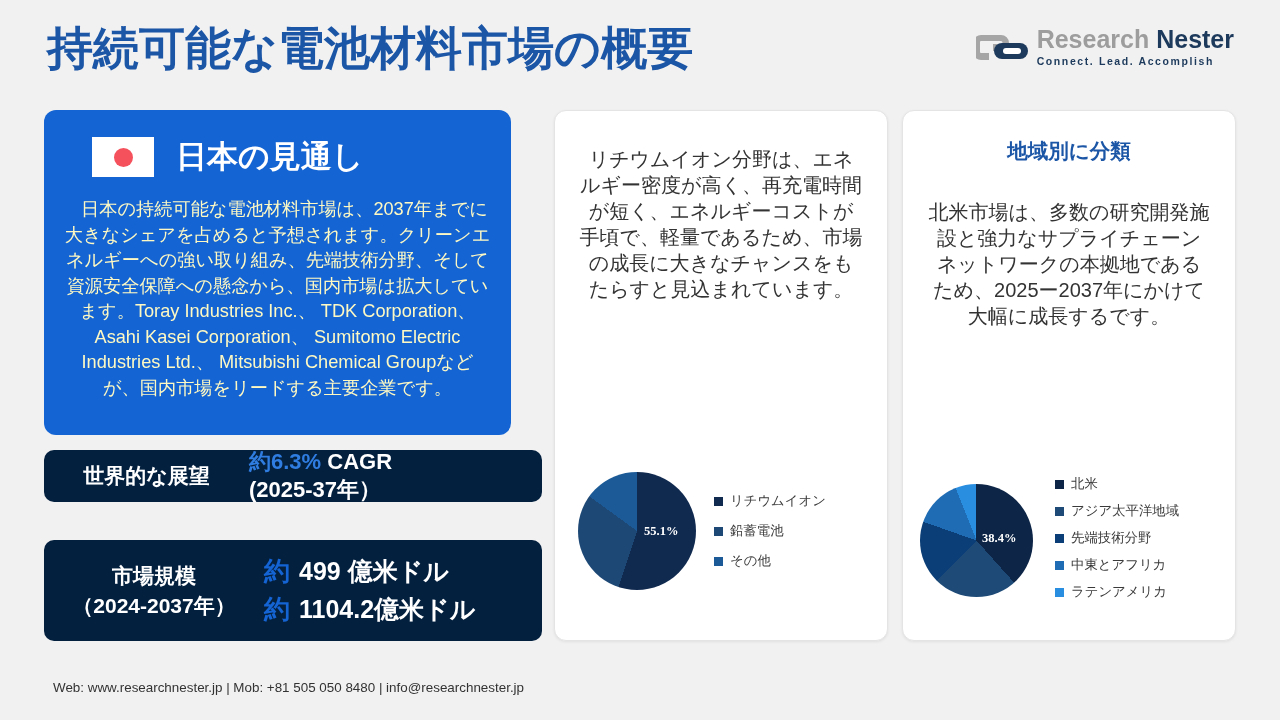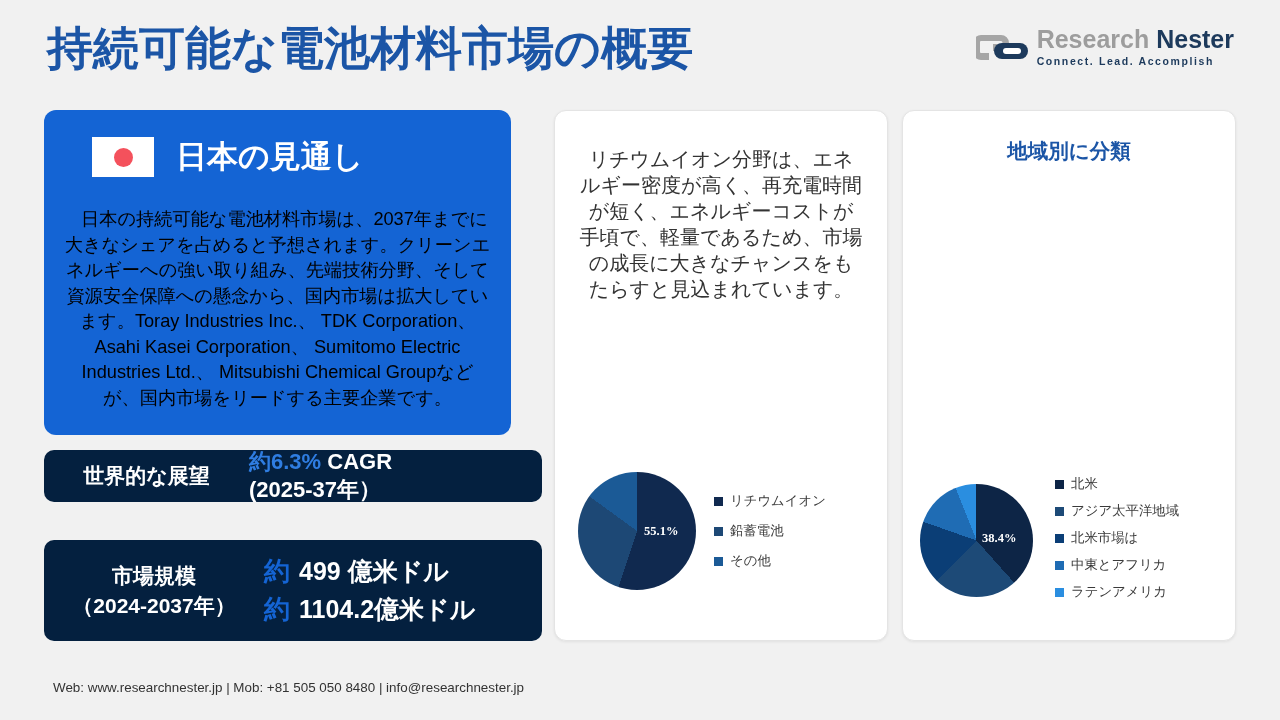--- a/index.html
+++ b/index.html
@@ -42,7 +42,7 @@
     margin-left:22px;font-size:31px;font-weight:bold;color:#ffffff;white-space:nowrap;
   }
   #jp-body{
-    margin-top:29px;font-size:18.2px;line-height:25.5px;color:#000000;
+    margin-top:19px;font-size:18.2px;line-height:25.5px;color:#fef9c3;
     text-align:center;text-indent:14px;
   }
   .dark-box{

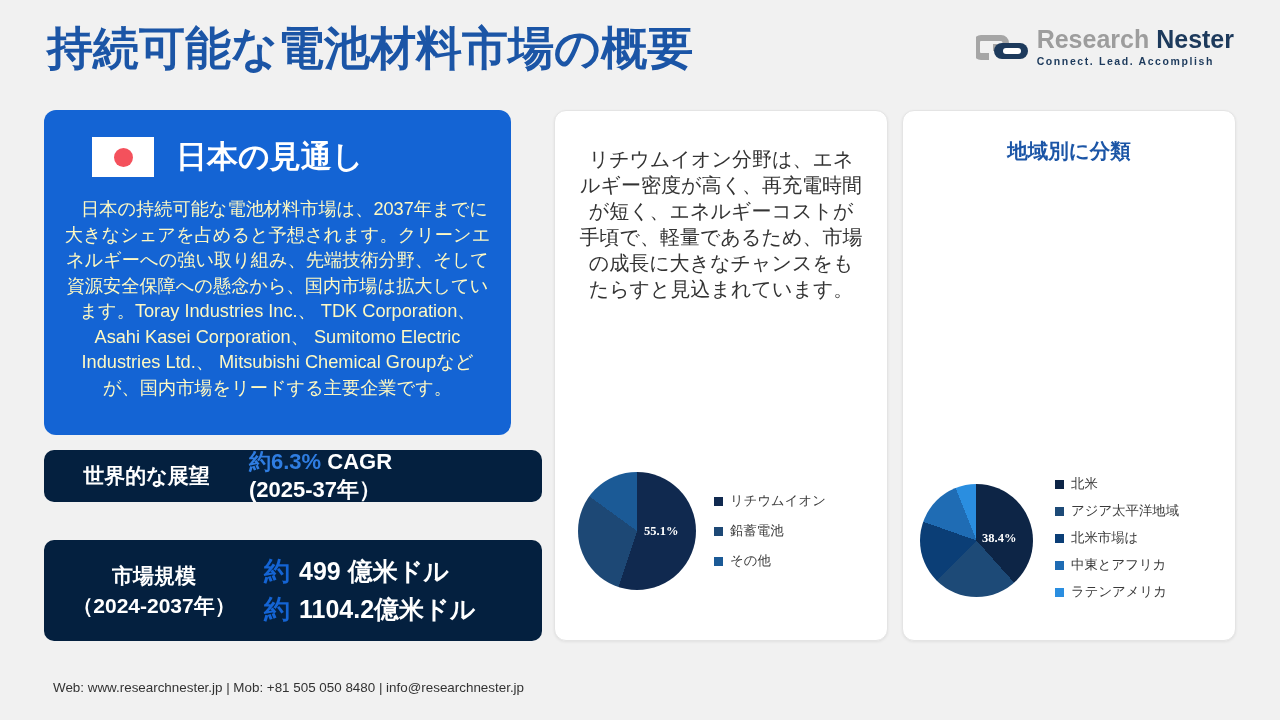--- a/index.html
+++ b/index.html
@@ -182,6 +182,7 @@
 
 <div id="card-right" class="white-card">
   <div class="card-title">地域別に分類</div>
+  <div class="card-body">北米市場は、多数の研究開発施設と強力なサプライチェーンネットワークの本拠地であるため、2025ー2037年にかけて大幅に成長するです。</div>
 </div>
 
 <div id="pie-wrap-right" class="pie-wrap">

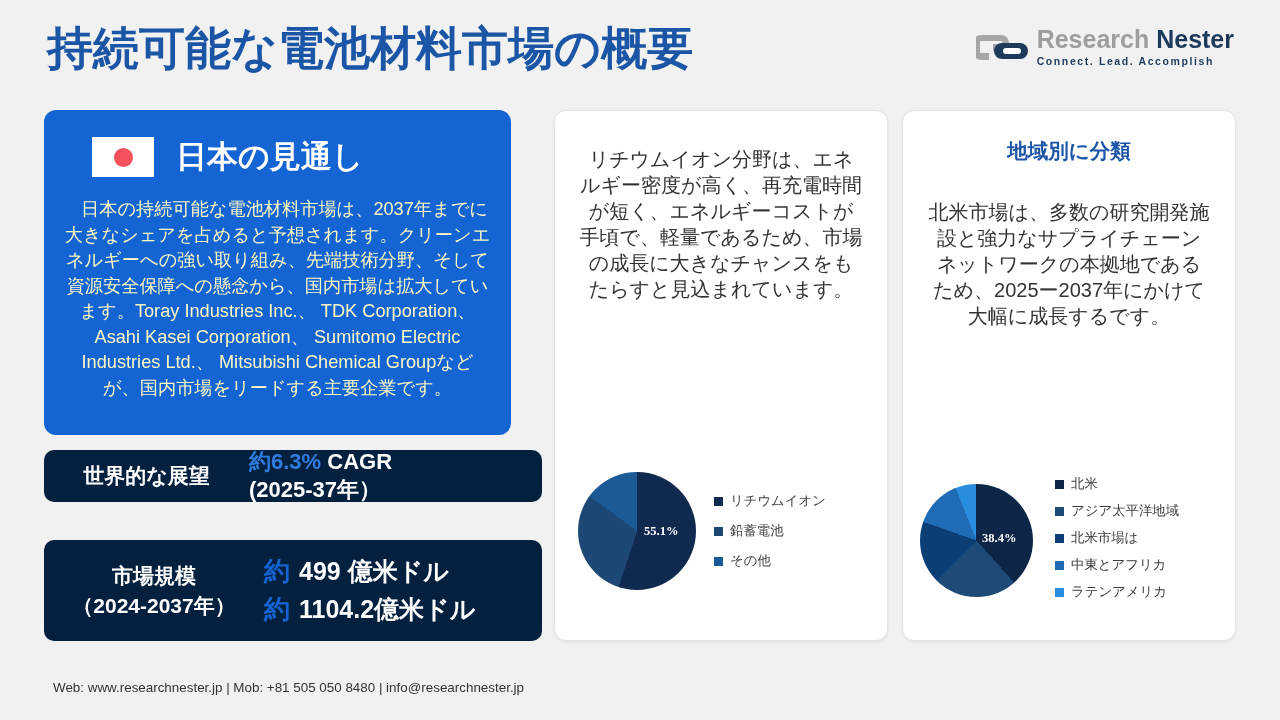--- a/index.html
+++ b/index.html
@@ -200,7 +200,7 @@
     </div>
     <div class="legend-item">
       <span class="legend-swatch" style="background: rgb(11, 62, 118);"></span>
-      <span class="legend-text">北米市場は</span>
+      <span class="legend-text">先端技術分野</span>
     </div>
     <div class="legend-item">
       <span class="legend-swatch" style="background: rgb(31, 108, 180);"></span>

